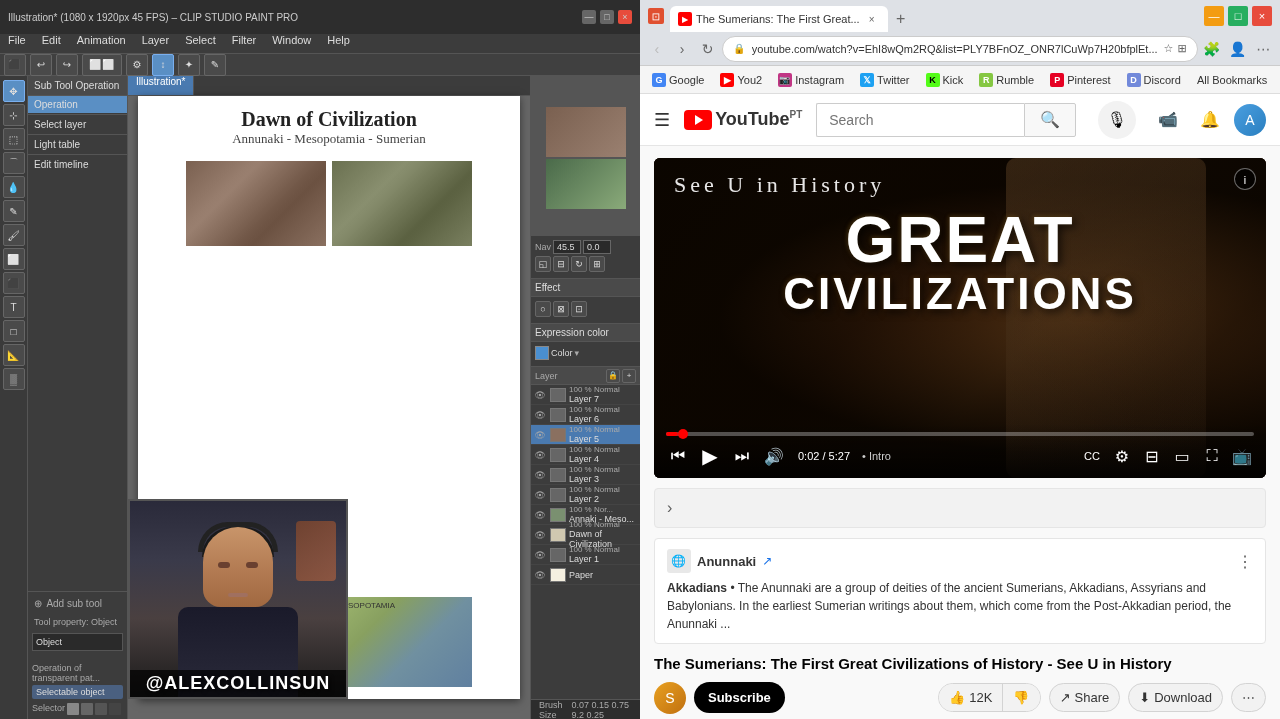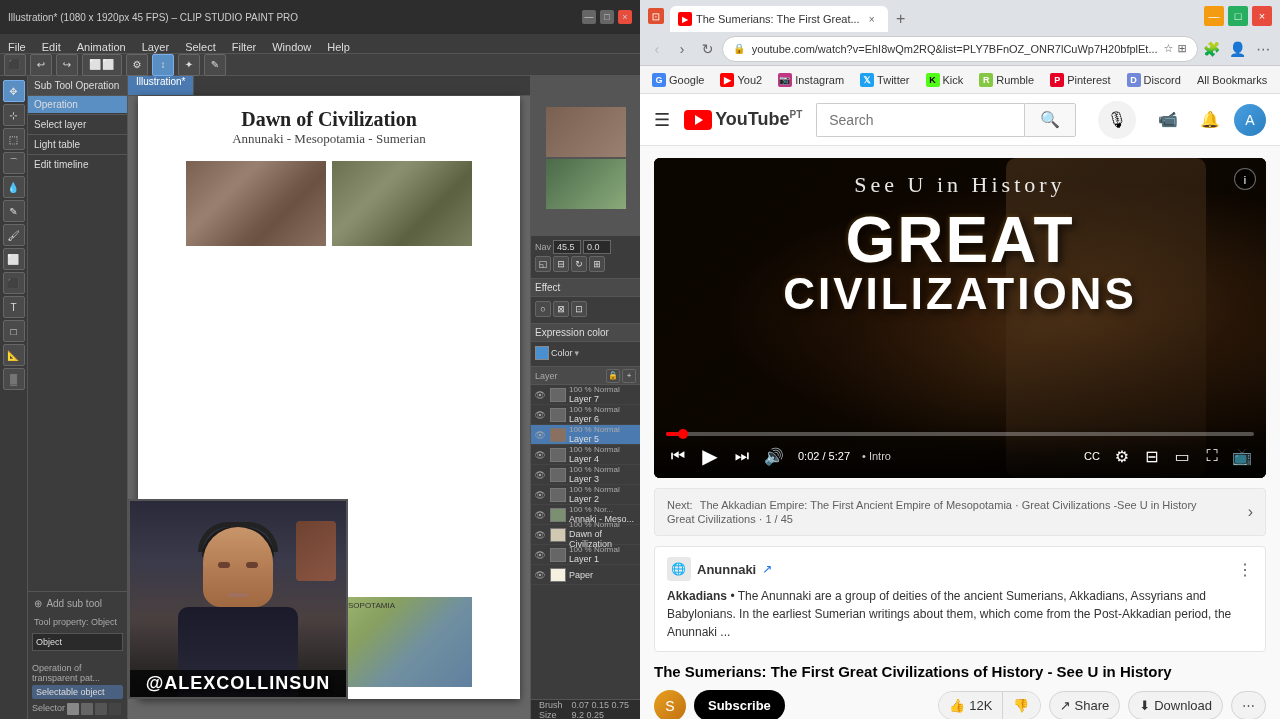--- a/index.html
+++ b/index.html
@@ -41,7 +41,7 @@
       height: 20px;
       background: #3c3c3c;
       display: flex;
-      align-items: flex-end;
+      align-items: flex-start;
       padding: 0 4px;
       gap: 8px;
       font-size: 11px;

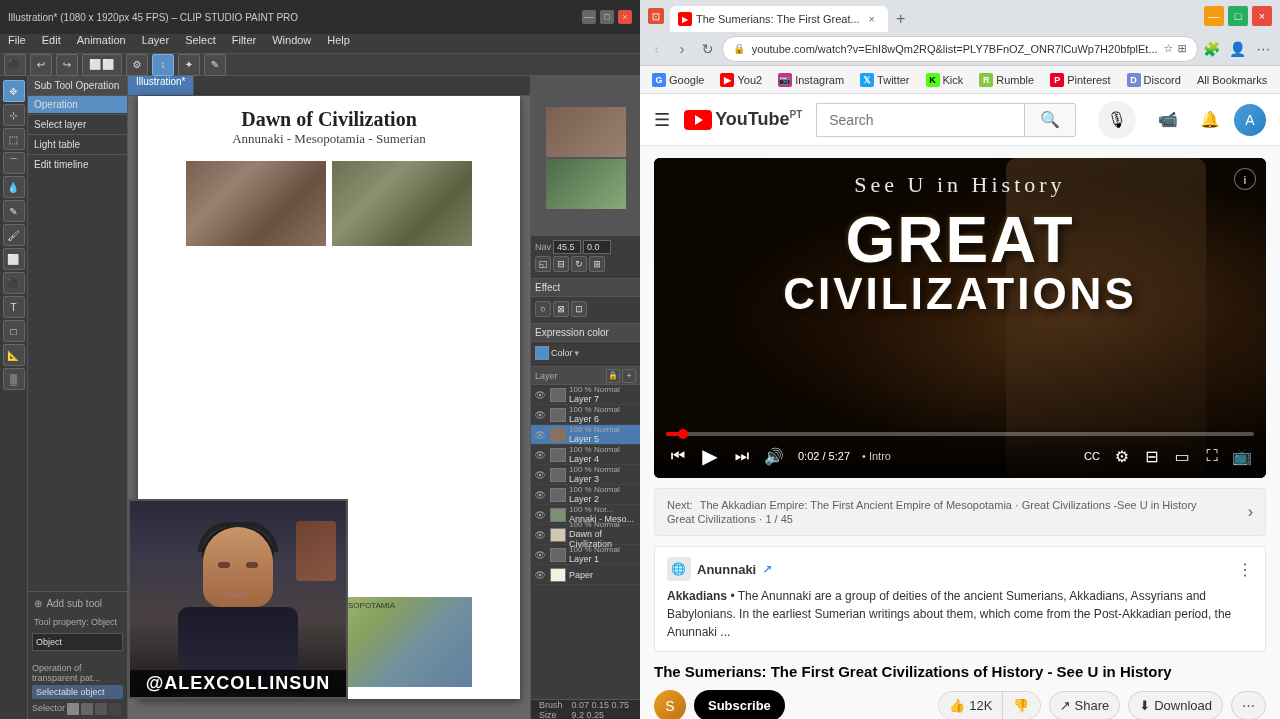--- a/index.html
+++ b/index.html
@@ -707,7 +707,7 @@
       font-weight: 300;
       letter-spacing: 4px;
       color: rgba(255,255,255,0.9);
-      text-align: center;
+      text-align: left;
       font-family: Georgia, serif;
     }
     .great-text {

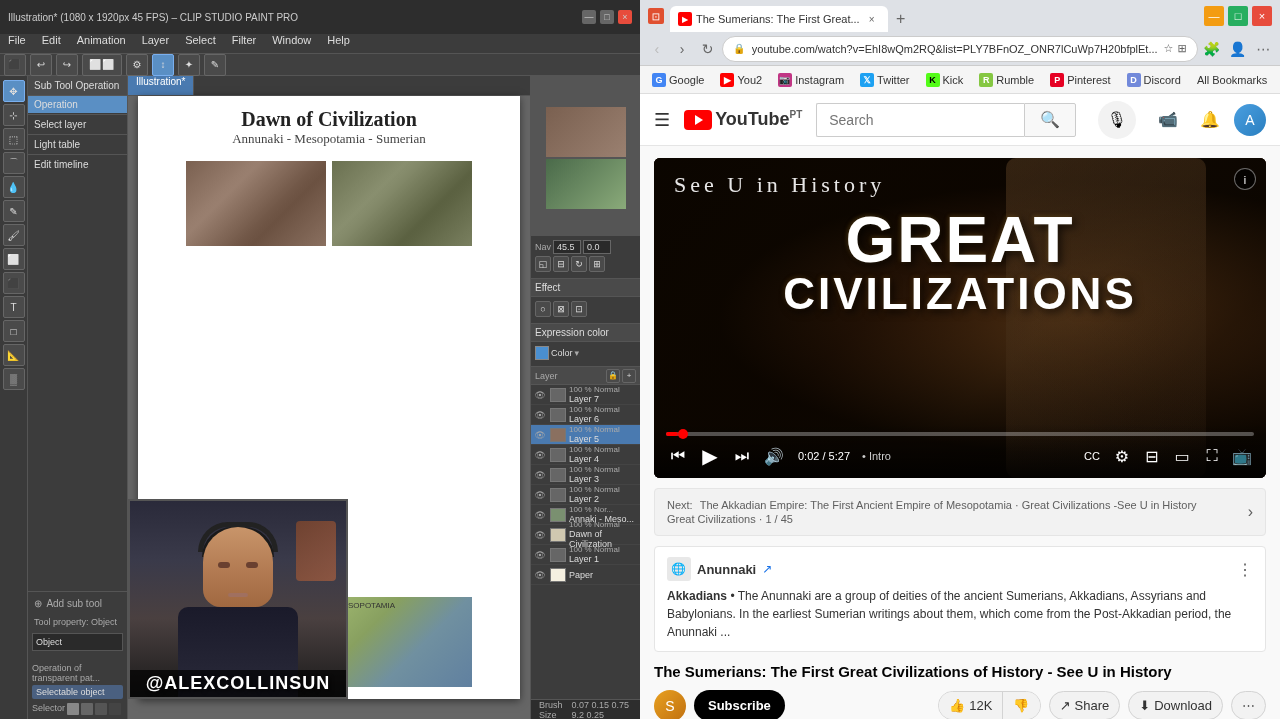--- a/index.html
+++ b/index.html
@@ -1390,13 +1390,6 @@
       <div class="yt-below-video">
 
         <div class="yt-next-box">
-          <div class="yt-next-content">
-            <div class="yt-next-label">
-              <span>Next:</span>
-              <span style="margin-left:4px;">The Akkadian Empire: The First Ancient Empire of Mesopotamia · Great Civilizations -See U in History</span>
-            </div>
-            <div class="yt-next-channel">Great Civilizations · 1 / 45</div>
-          </div>
           <div class="yt-next-arrow">›</div>
         </div>
 

